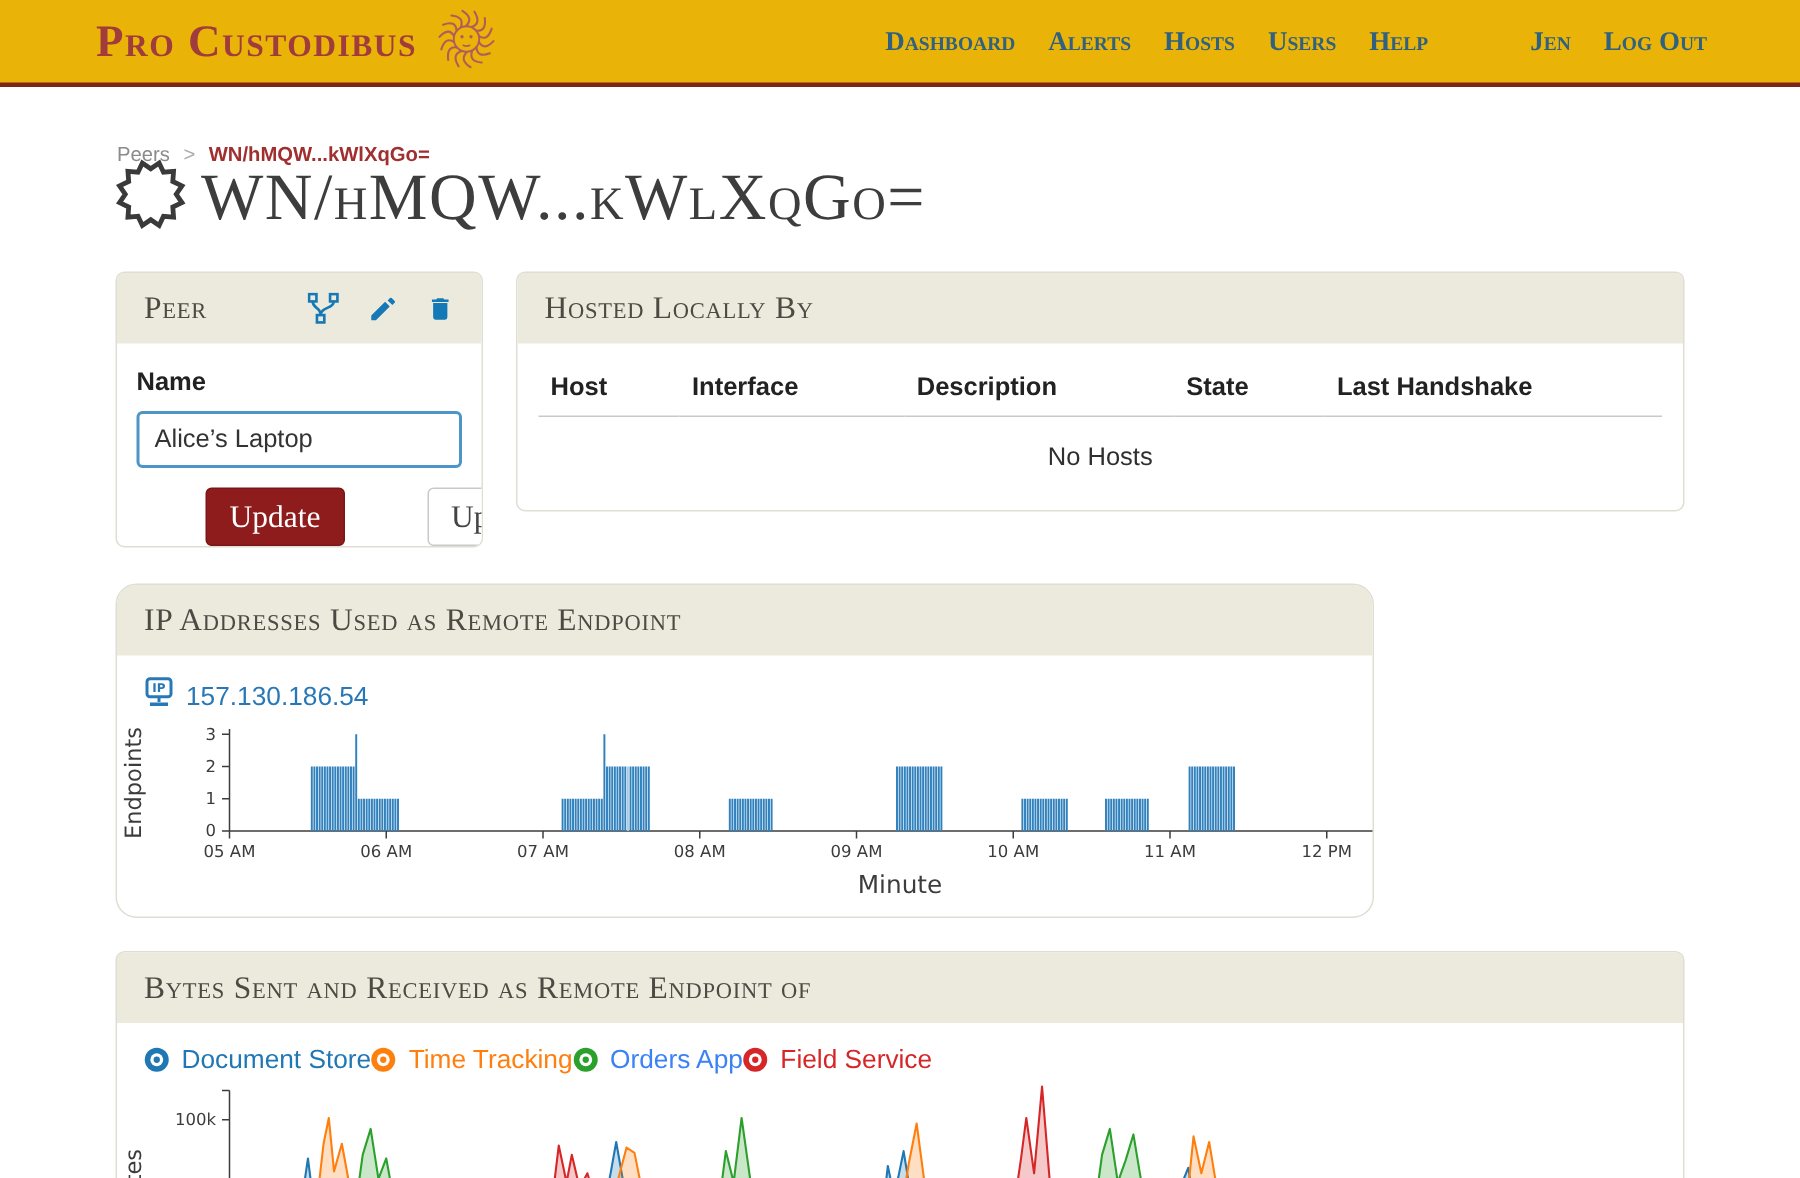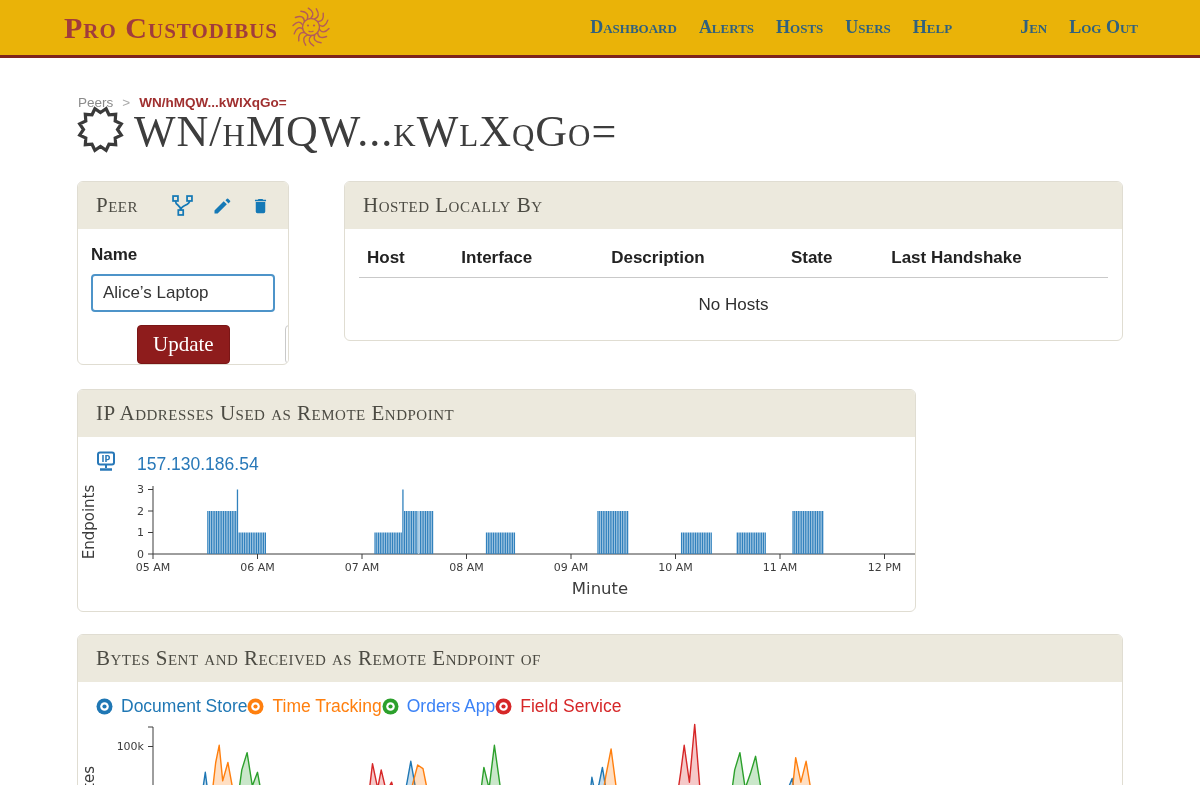--- a/index.html
+++ b/index.html
@@ -42,7 +42,7 @@
   .head-icons .icon-btn { cursor:pointer; display:flex; }
 
   
-  #peer-panel { top:181px; left:77px; width:212px; height:184px; }
+  #peer-panel { top:181px; left:77px; width:245px; height:184px; }
   .peer-body { padding:11px 13px; }
   .field-label { display:block; font-size:17px; font-weight:bold; color:#222; margin:5px 0 9px; }
   .name-input { width:100%; height:38px; border:2px solid #4d94c9; border-radius:4px;

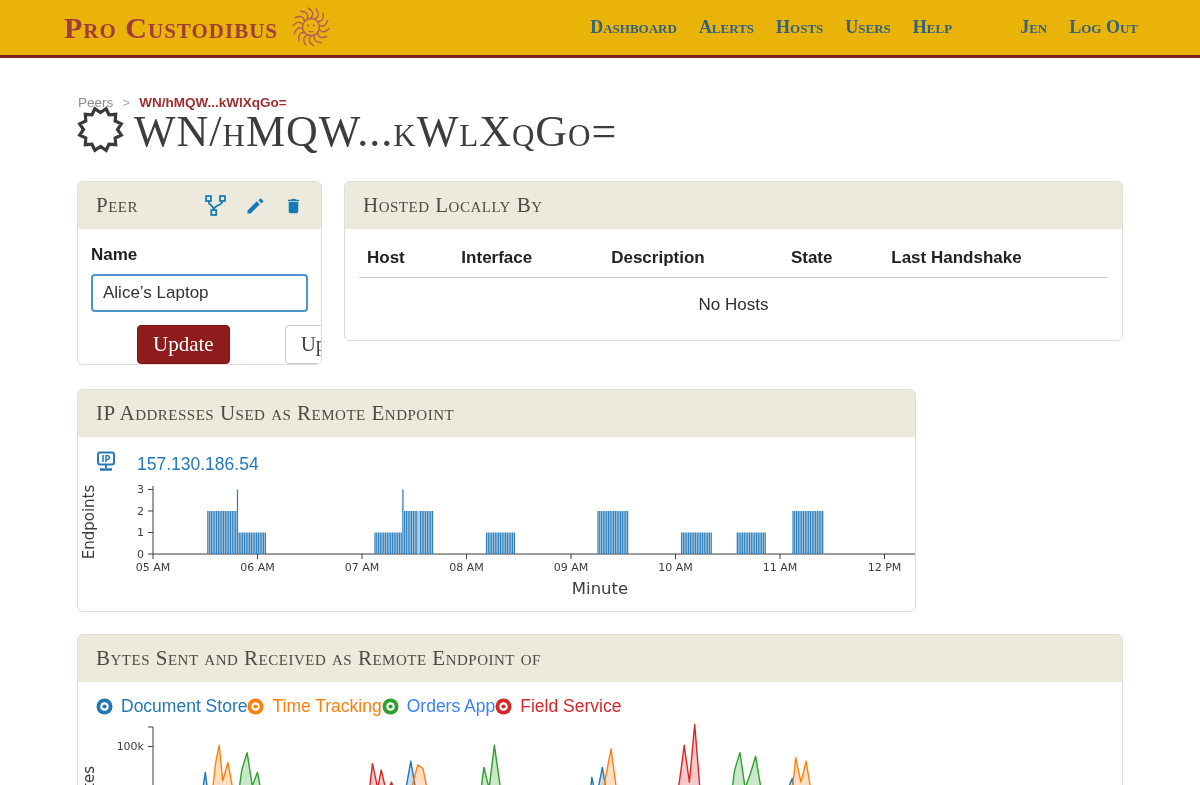--- a/index.html
+++ b/index.html
@@ -62,7 +62,7 @@
   .col-host{width:12.6%} .col-iface{width:20%} .col-desc{width:24%} .col-state{width:13.4%} .col-hand{width:30%}
 
   
-  #ip-panel { top:389px; left:77px; width:839px; height:223px; }
+  #ip-panel { top:389px; left:77px; width:839px; height:223px;border-radius:14px; }
   .ip-body { padding:12px 0 6px; }
   .ip-row { display:flex; align-items:center; gap:21px; padding:0 18px; margin:2px 0 5px;
     color:#2878b8; font-size:17.5px; }

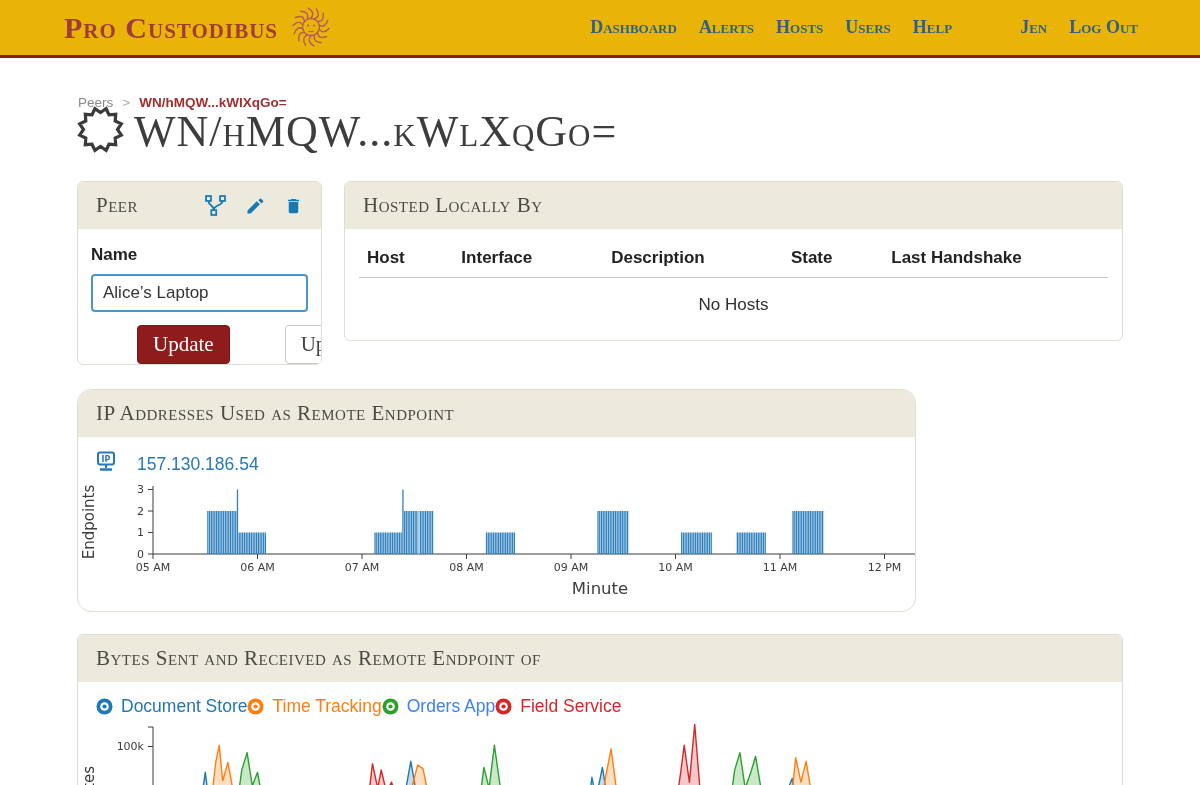--- a/index.html
+++ b/index.html
@@ -64,7 +64,7 @@
   
   #ip-panel { top:389px; left:77px; width:839px; height:223px;border-radius:14px; }
   .ip-body { padding:12px 0 6px; }
-  .ip-row { display:flex; align-items:center; gap:21px; padding:0 18px; margin:2px 0 5px;
+  .ip-row { display:flex; align-items:center; gap:8px; padding:0 18px; margin:2px 0 5px;
     color:#2878b8; font-size:17.5px; }
   .ip-link { cursor:pointer; }
   .chart-xlabel { width:1044px; text-align:center; font-size:16.5px; color:#3d3d3d; margin-top:1px;

